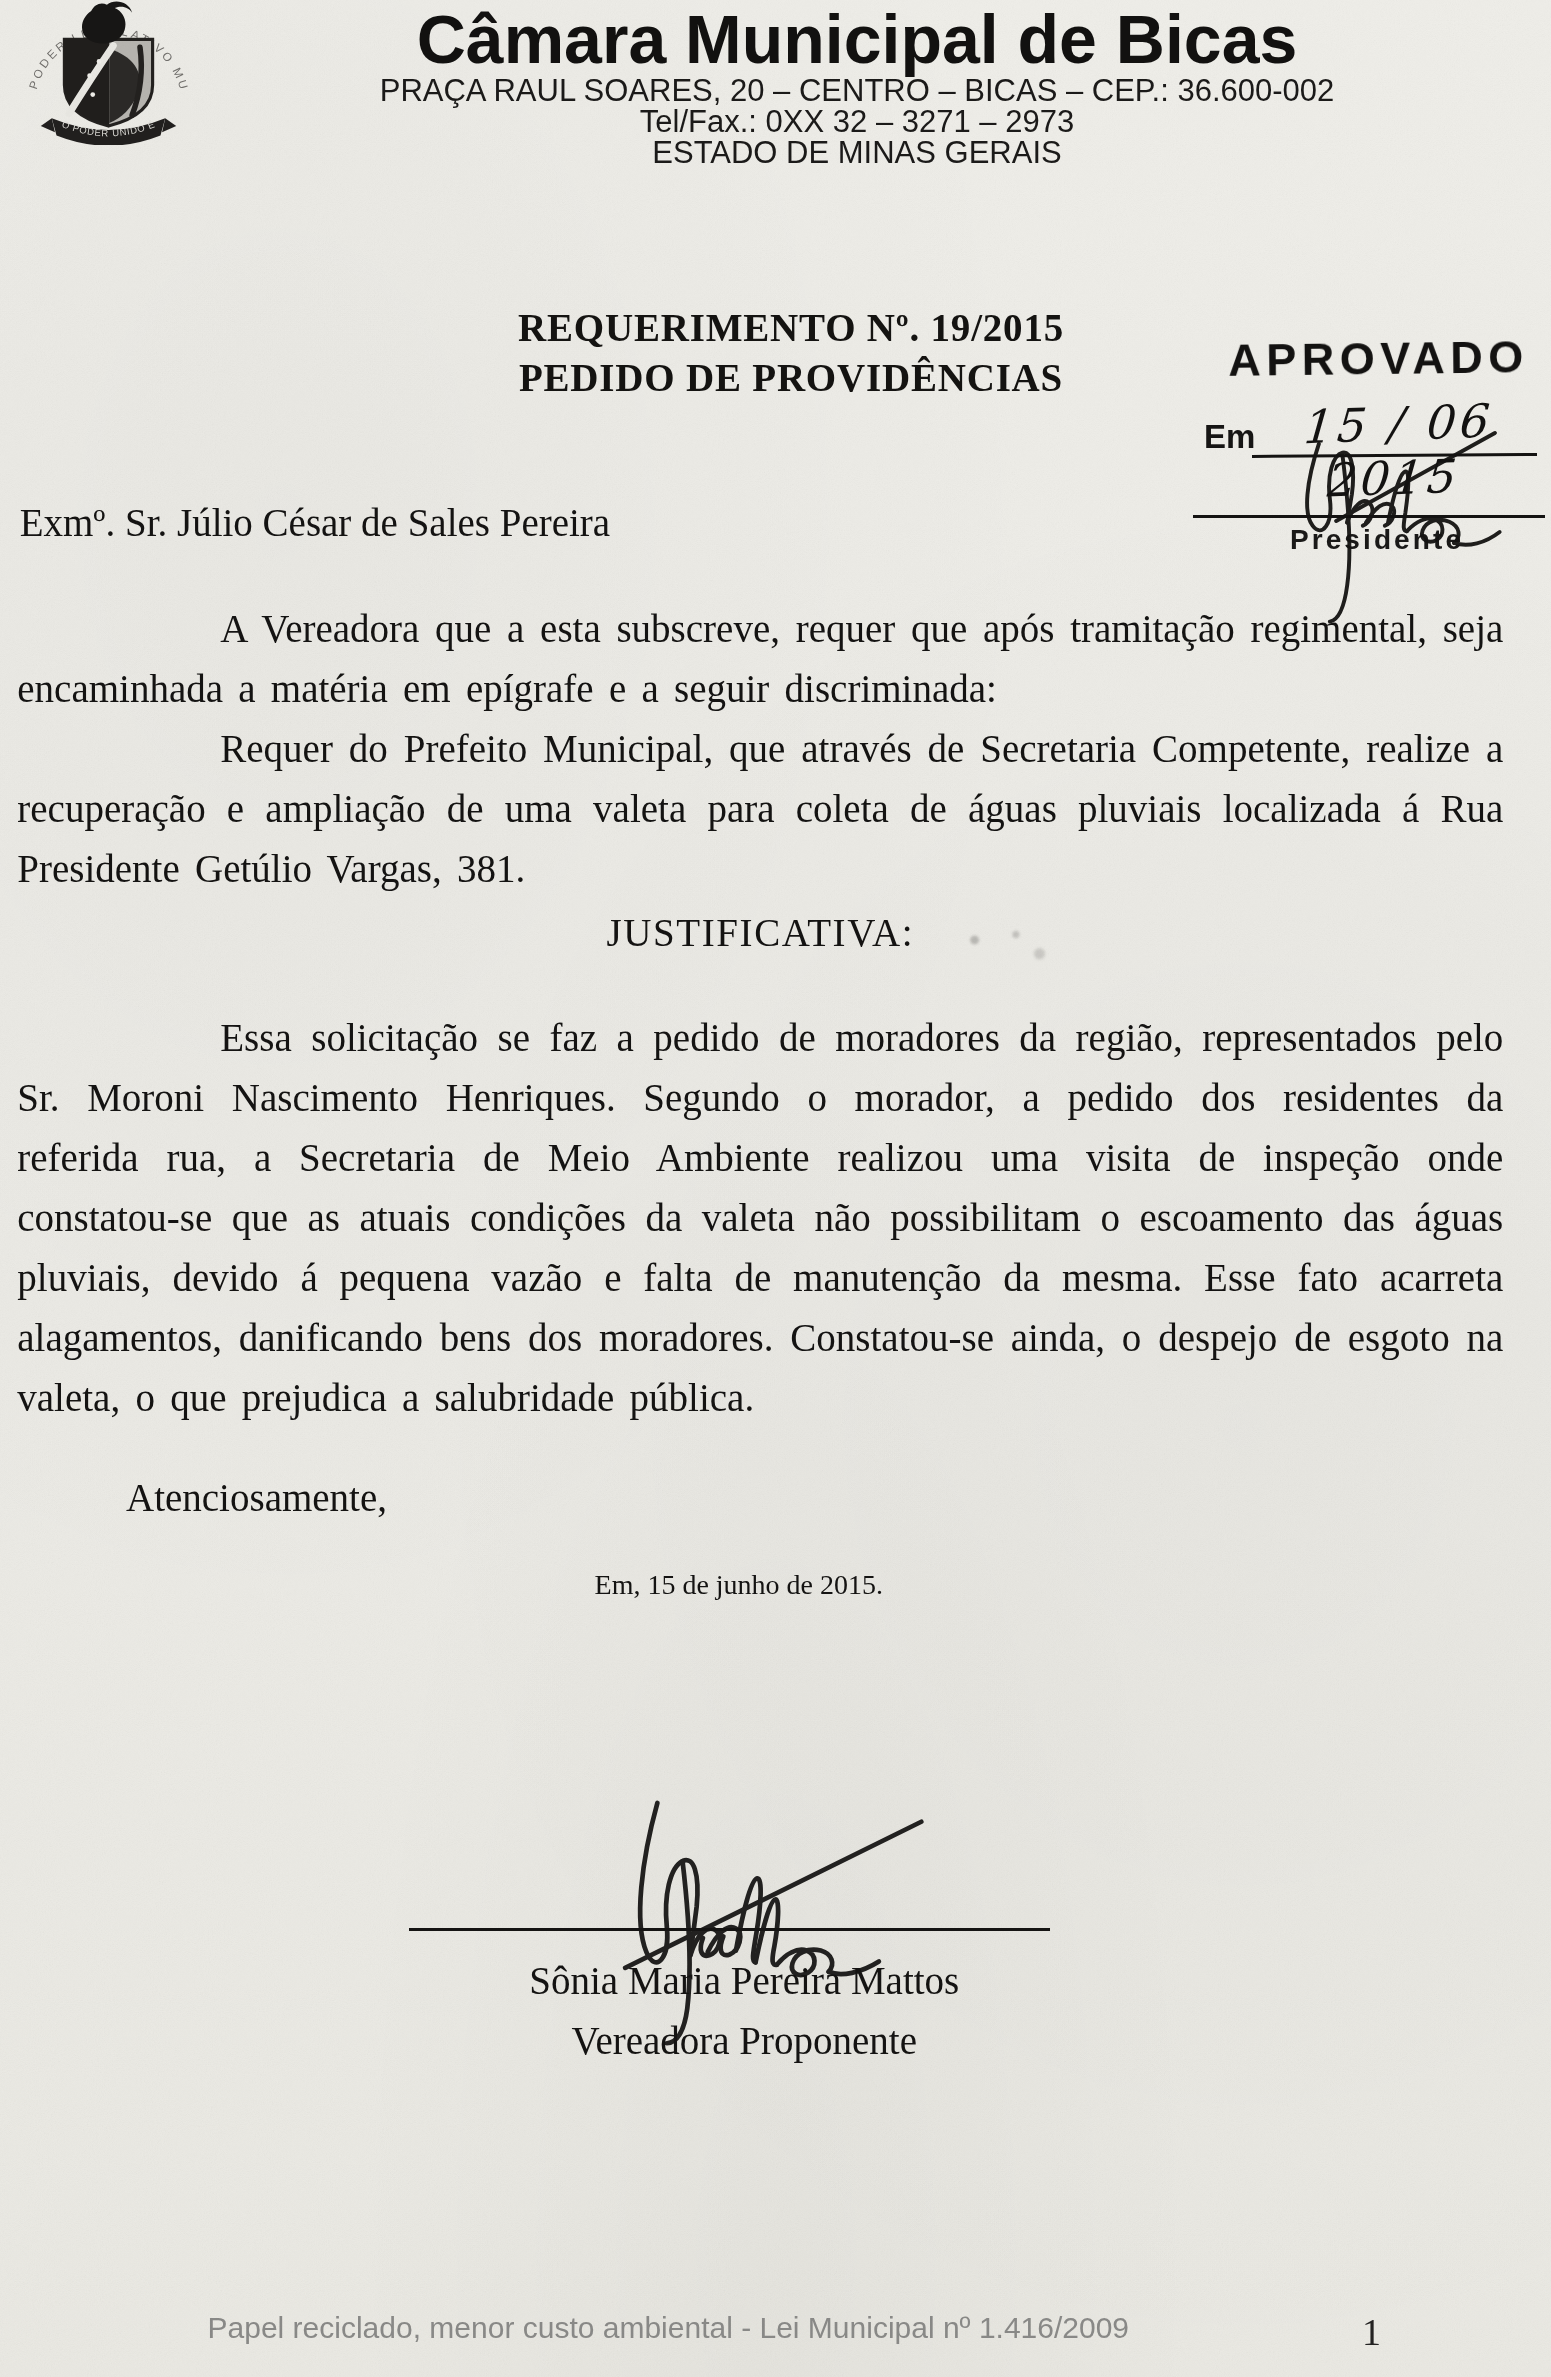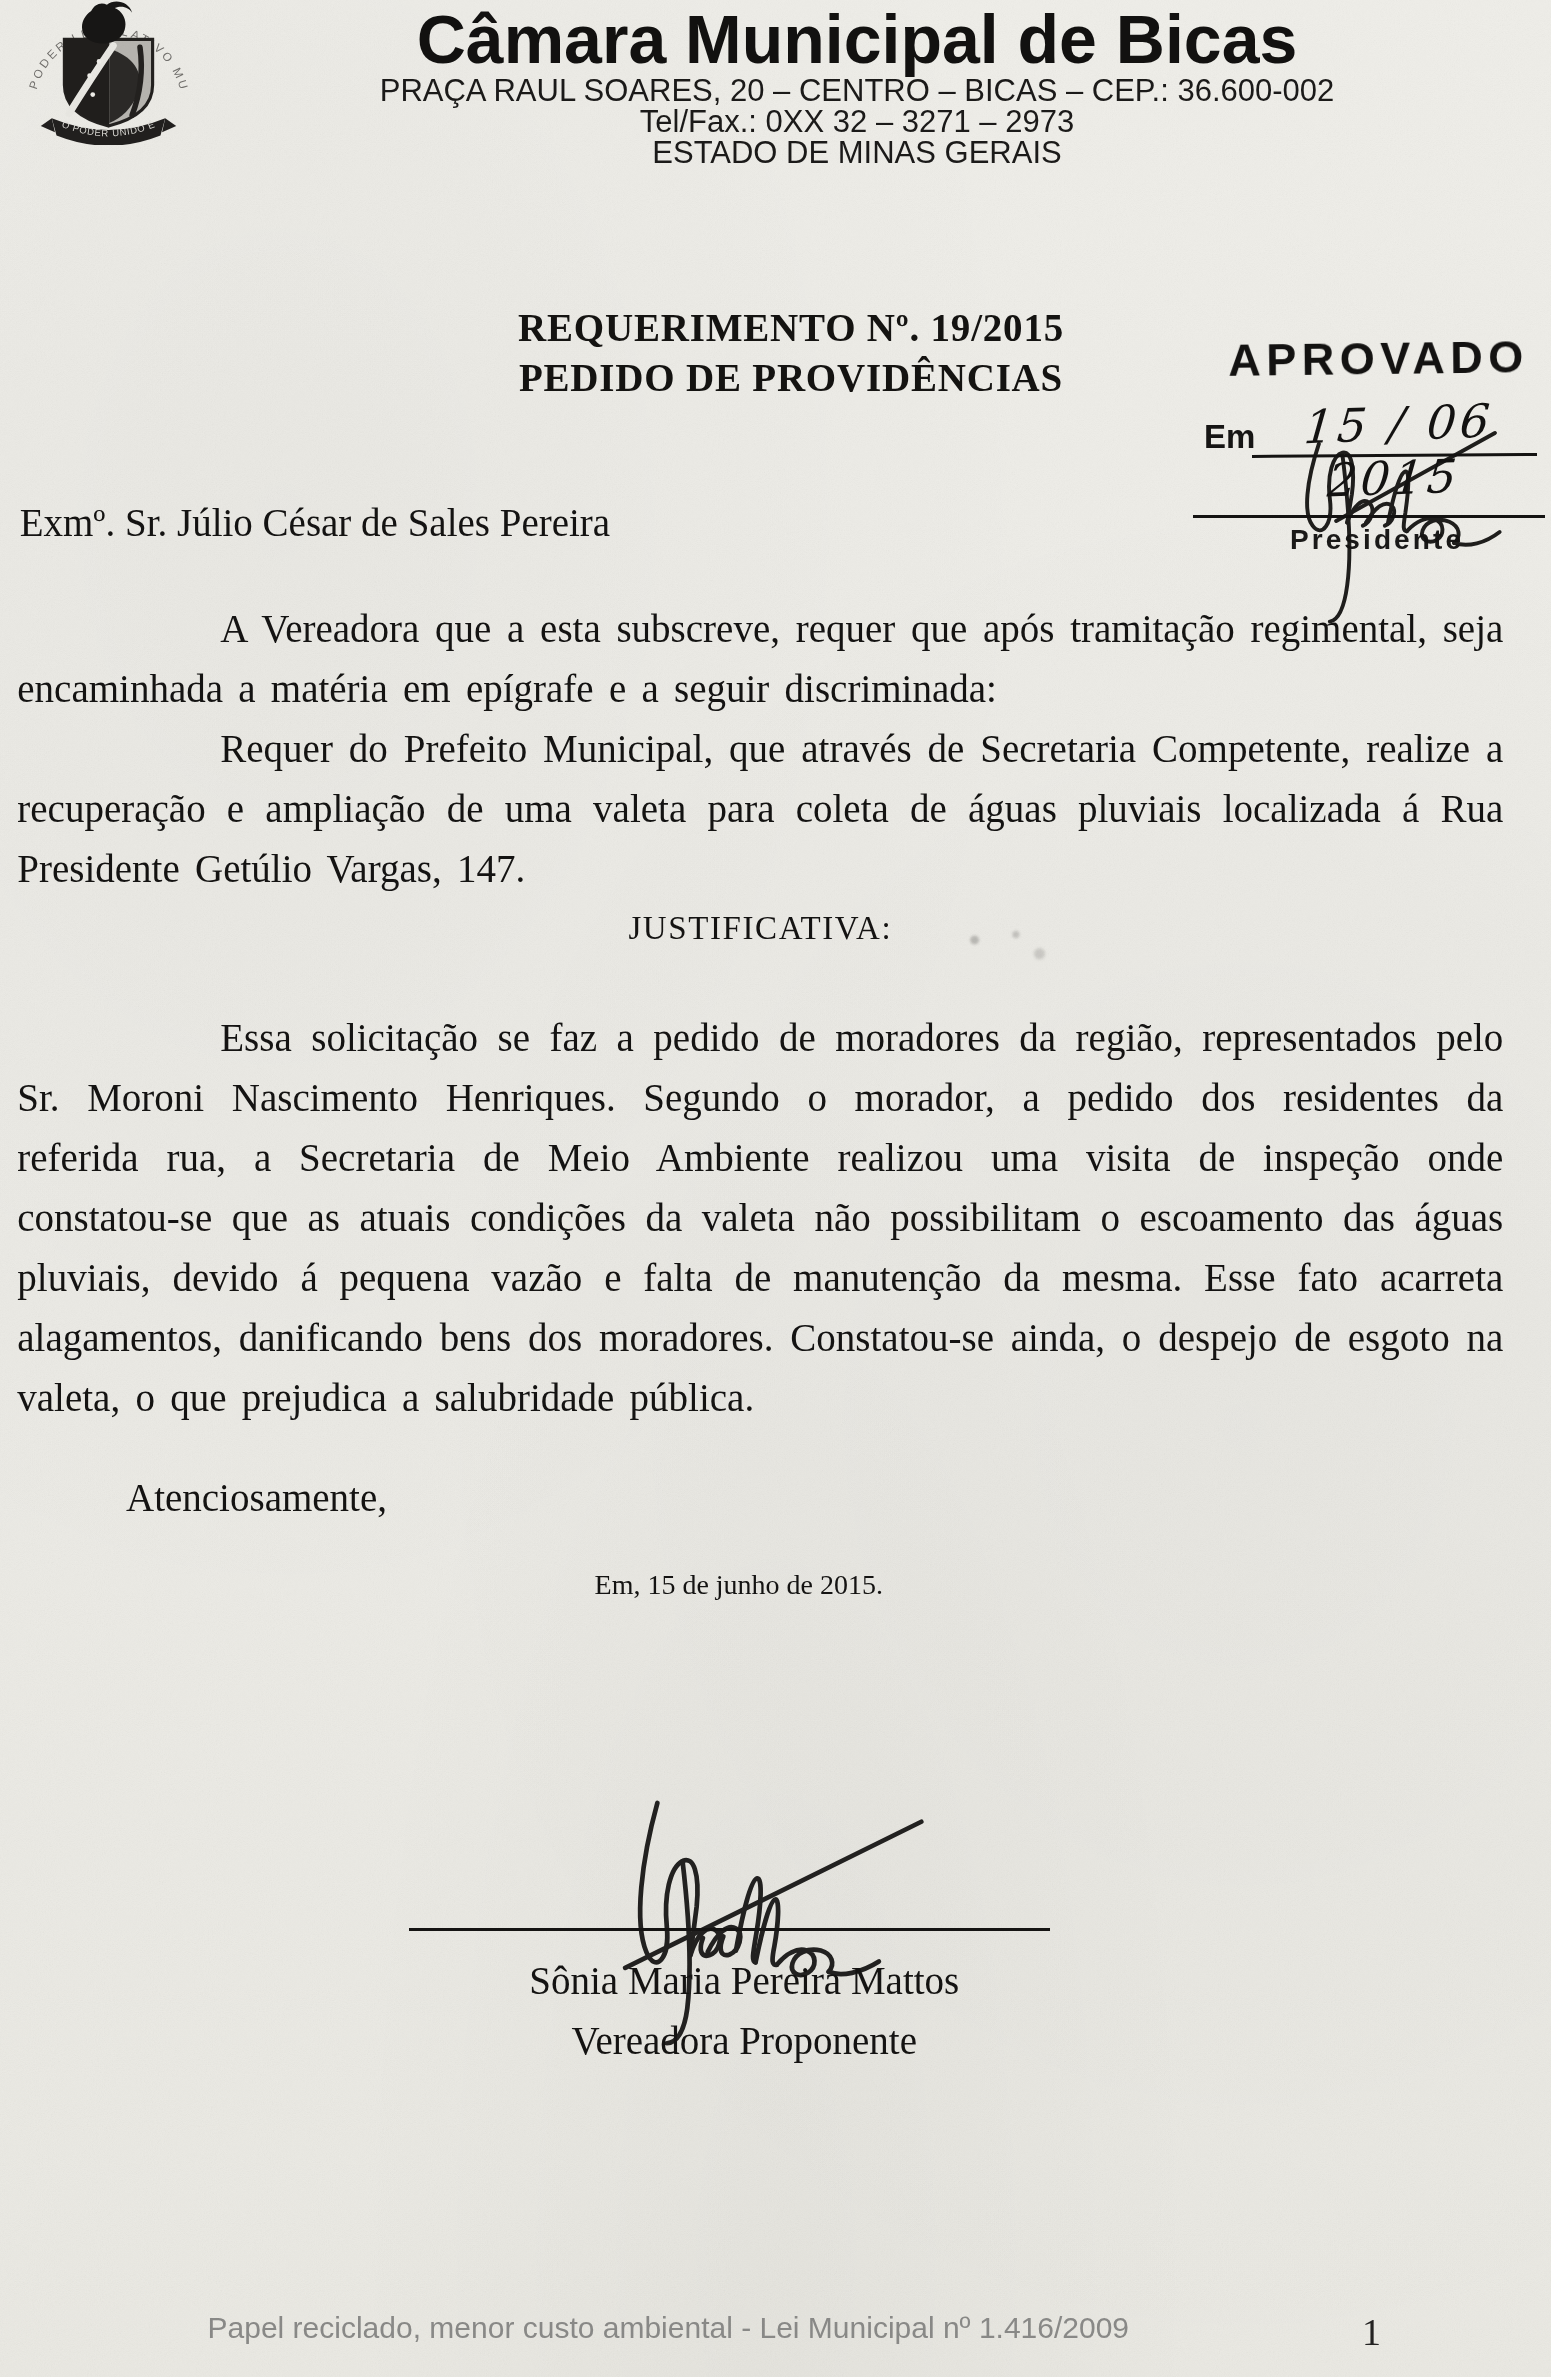--- a/index.html
+++ b/index.html
@@ -131,7 +131,7 @@
 
   <div class="abs body-text">
     <p>A Vereadora que a esta subscreve, requer que após tramitação regimental, seja encaminhada a matéria em epígrafe e a seguir discriminada:</p>
-    <p>Requer do Prefeito Municipal, que através de Secretaria Competente, realize a recuperação e ampliação de uma valeta para coleta de águas pluviais localizada á Rua Presidente Getúlio Vargas, 147.</p>
+    <p>Requer do Prefeito Municipal, que através de Secretaria Competente, realize a recuperação e ampliação de uma valeta para coleta de águas pluviais localizada á Rua Presidente Getúlio Vargas, 381.</p>
   </div>
 
   <div class="abs justificativa">JUSTIFICATIVA:</div>

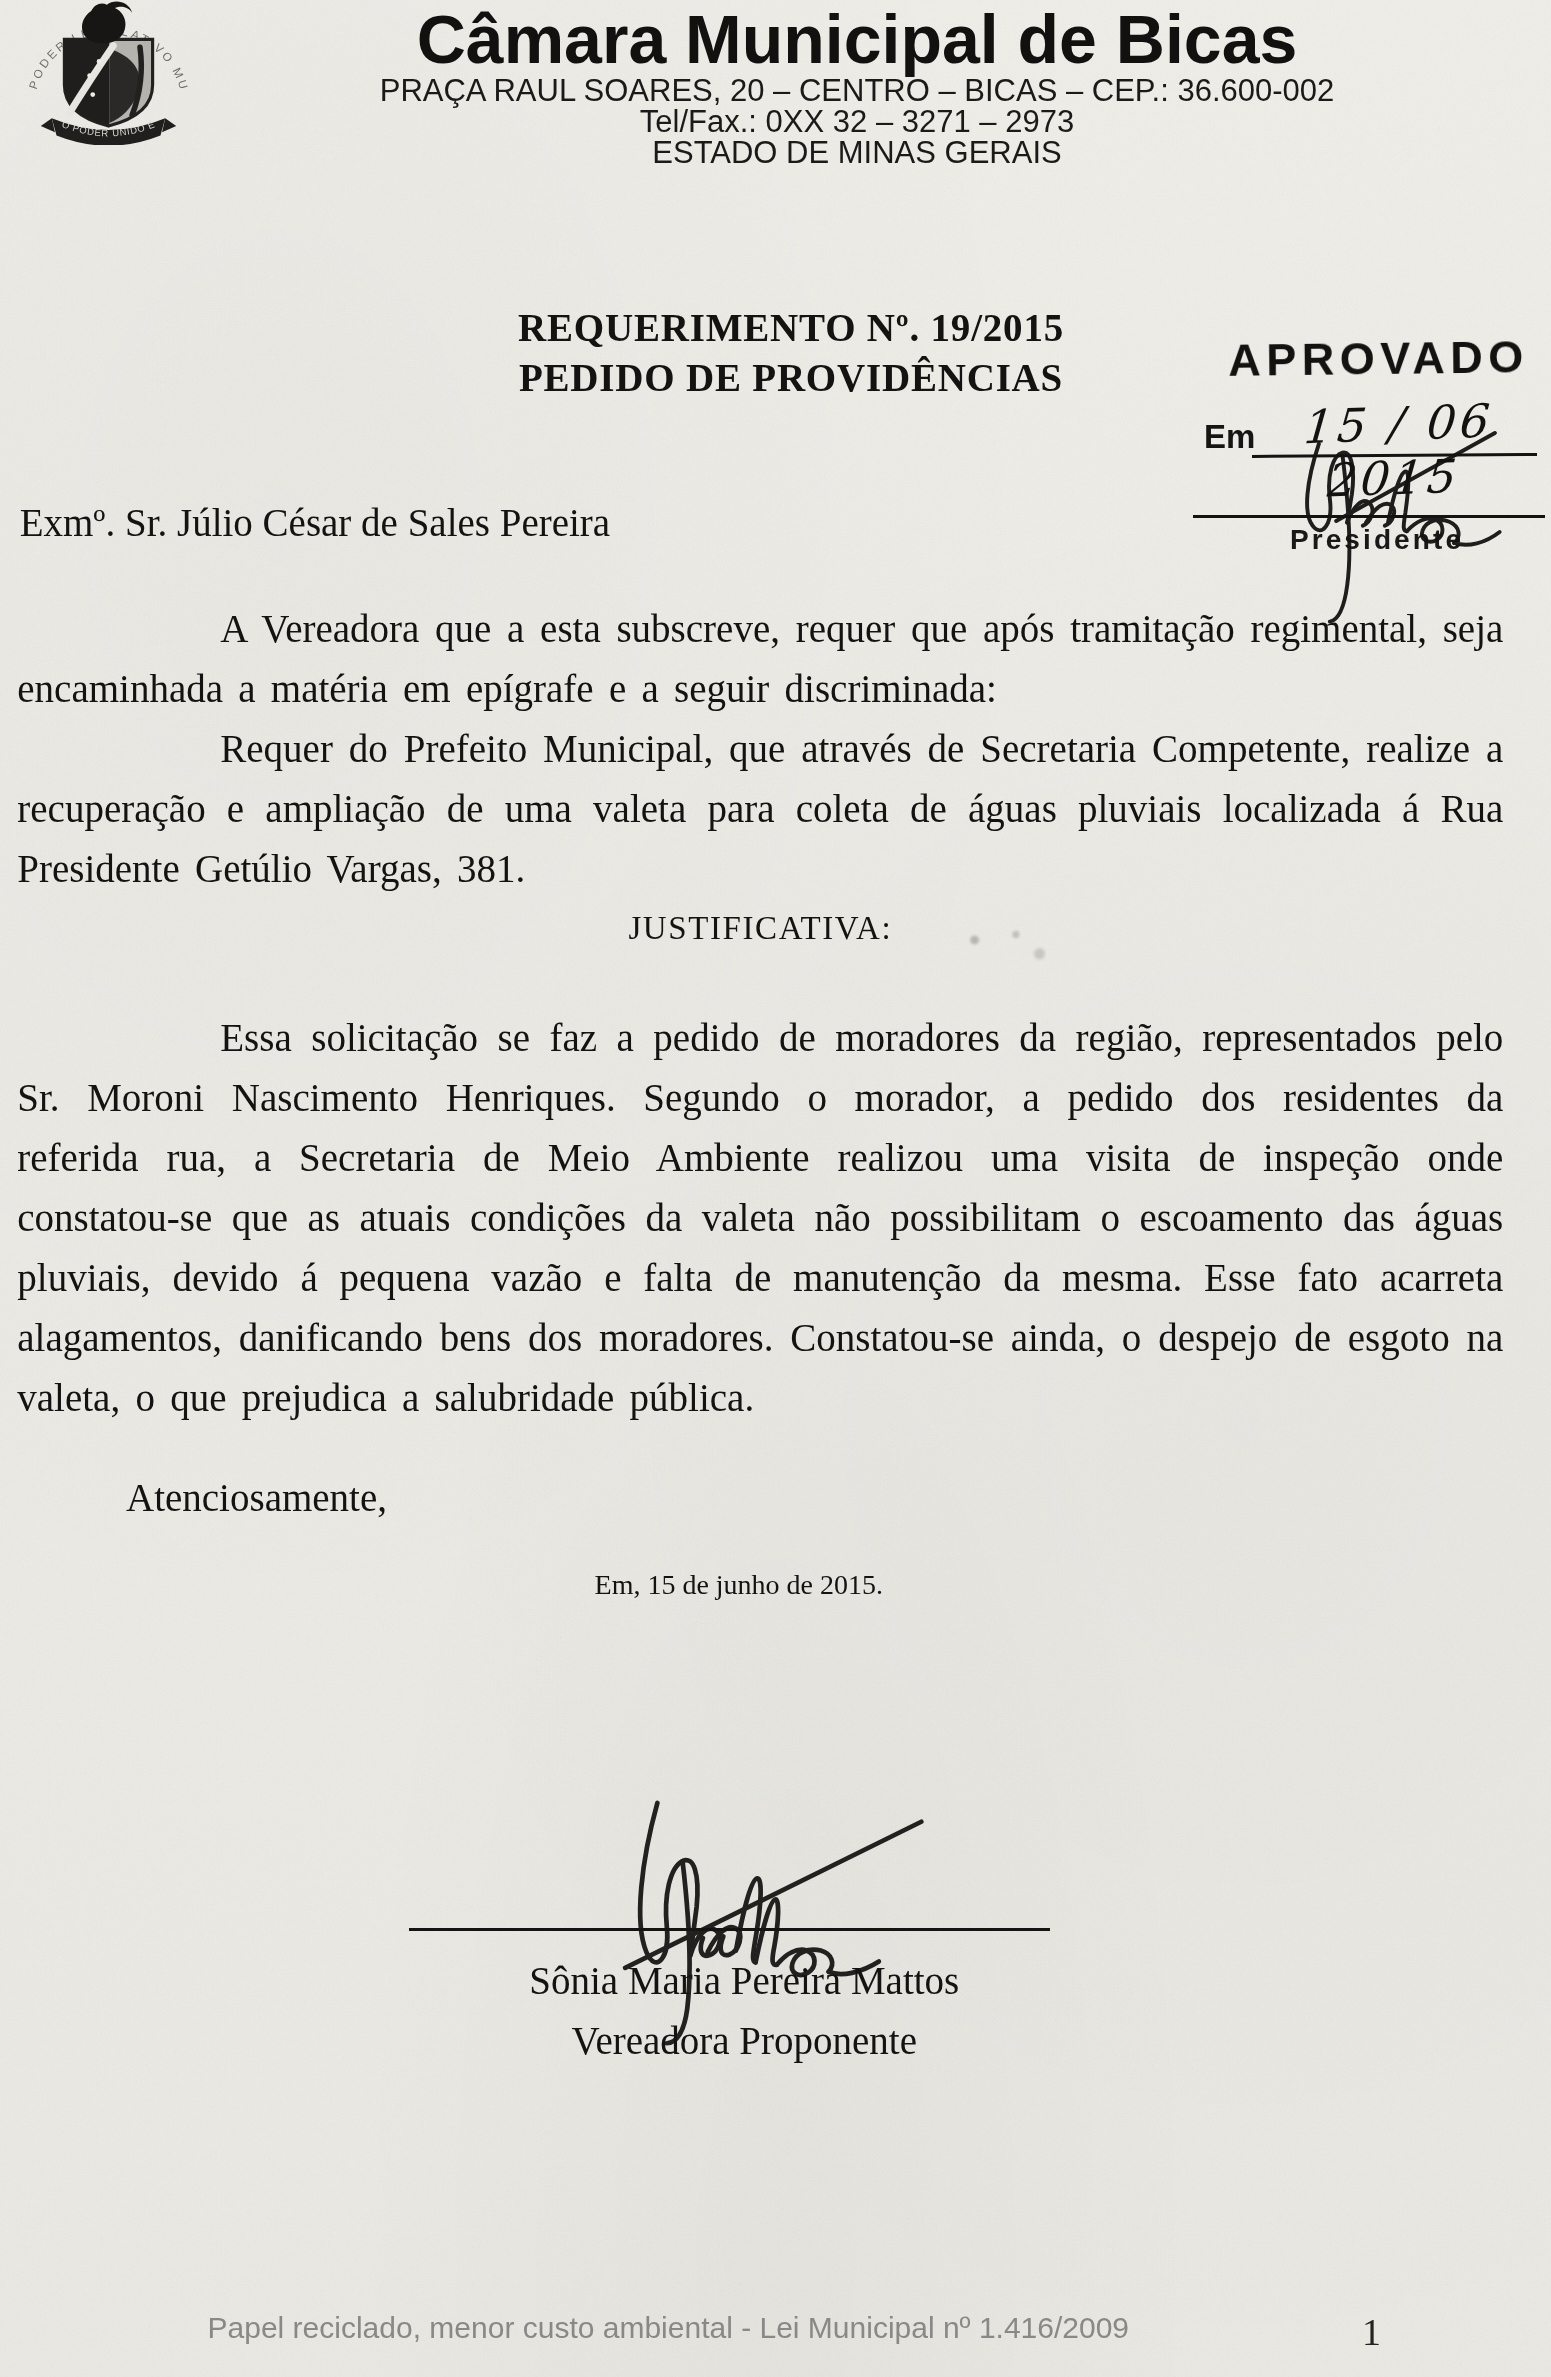--- a/index.html
+++ b/index.html
@@ -40,7 +40,7 @@
   .addressee{left:19.7px;top:458px;font-size:39px;line-height:50px;color:#141312;margin-top:40px;}
   .body-text{left:17.3px;top:599px;width:1486px;font-size:39px;line-height:60px;text-align:justify;word-spacing:5.5px;color:#141312;}
   .body-text p{margin:0;text-indent:203px;}
-  .justificativa{left:17.3px;top:910px;width:1486px;text-align:center;font-size:33px;letter-spacing:1.6px;color:#141312;}
+  .justificativa{left:17.3px;top:910px;width:1486px;text-align:center;font-size:39px;letter-spacing:1.6px;color:#141312;}
   .just-para{top:1008px;}
   .closing{left:126px;top:1475px;font-size:39px;color:#141312;}
   .date-line{left:17.3px;top:1569px;width:1443px;text-align:center;font-size:28px;color:#141312;}

